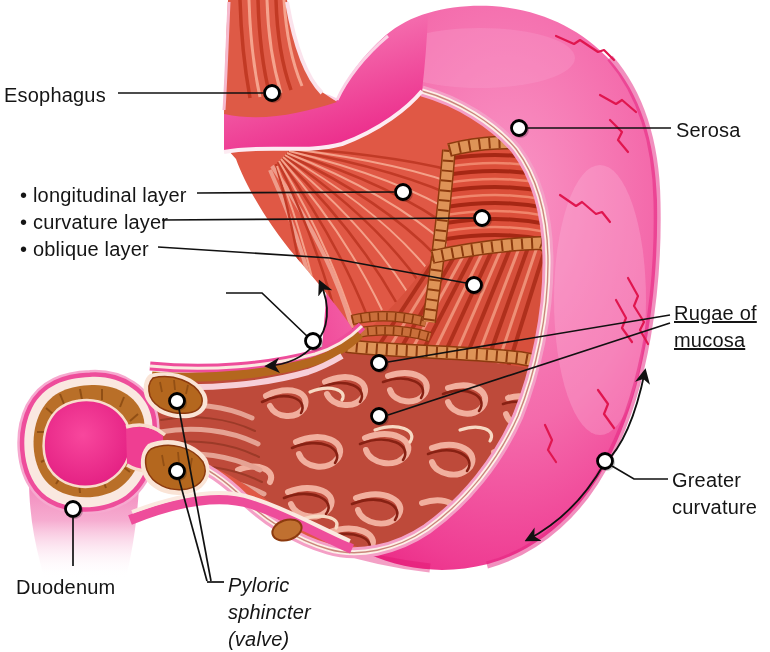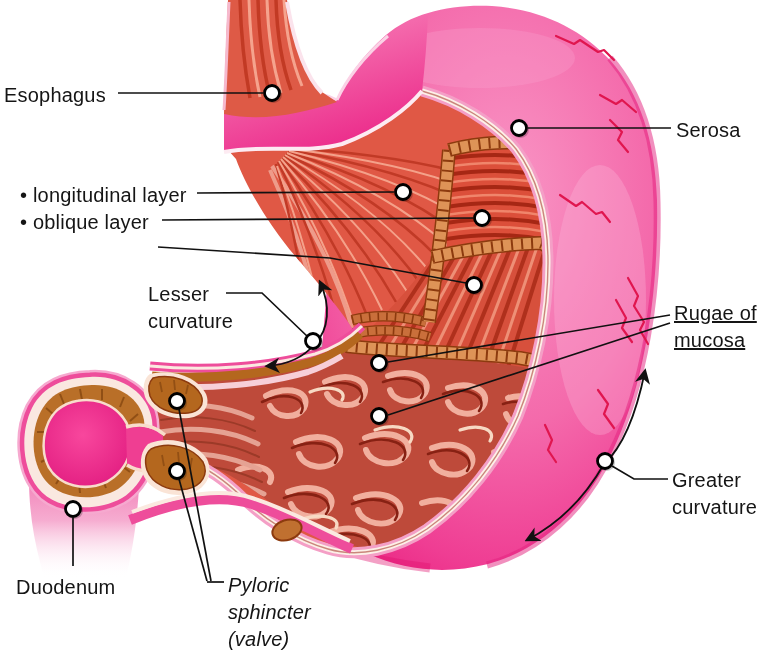--- a/index.html
+++ b/index.html
@@ -394,7 +394,7 @@
 
 <div class="lbl nowrap" style="left:4px;top:82px;">Esophagus</div>
 <div class="lbl nowrap" style="left:20px;top:182px;">• longitudinal layer</div>
-<div class="lbl nowrap" style="left:20px;top:209px;">• oblique layer</div>
+<div class="lbl nowrap" style="left:20px;top:209px;">• curvature layer</div>
 <div class="lbl" style="left:148px;top:281px;width:100px;">Lesser curvature</div>
 <div class="lbl nowrap" style="left:676px;top:117px;">Serosa</div>
 <div class="lbl" style="left:674px;top:300px;width:96px;text-decoration:underline;">Rugae of mucosa</div>

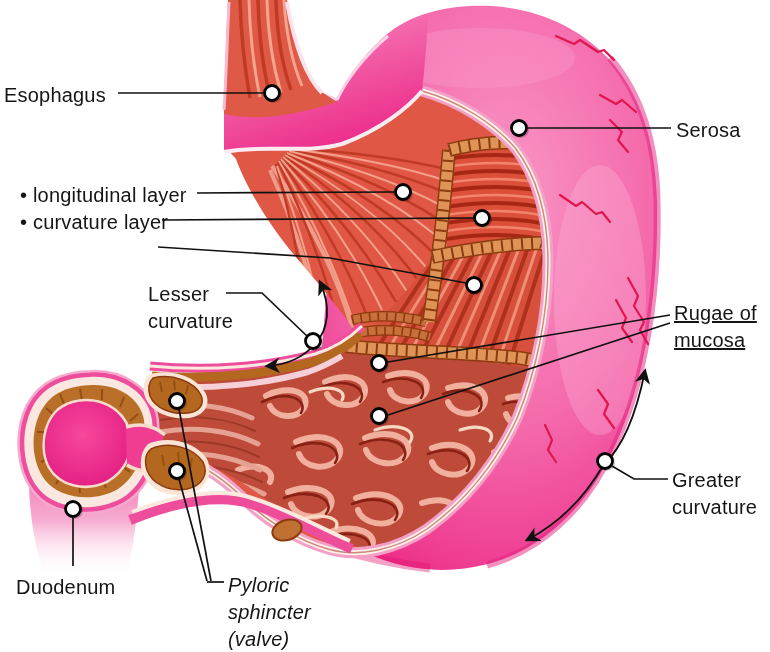--- a/index.html
+++ b/index.html
@@ -395,6 +395,7 @@
 <div class="lbl nowrap" style="left:4px;top:82px;">Esophagus</div>
 <div class="lbl nowrap" style="left:20px;top:182px;">• longitudinal layer</div>
 <div class="lbl nowrap" style="left:20px;top:209px;">• curvature layer</div>
+<div class="lbl nowrap" style="left:20px;top:236px;">• oblique layer</div>
 <div class="lbl" style="left:148px;top:281px;width:100px;">Lesser curvature</div>
 <div class="lbl nowrap" style="left:676px;top:117px;">Serosa</div>
 <div class="lbl" style="left:674px;top:300px;width:96px;text-decoration:underline;">Rugae of mucosa</div>

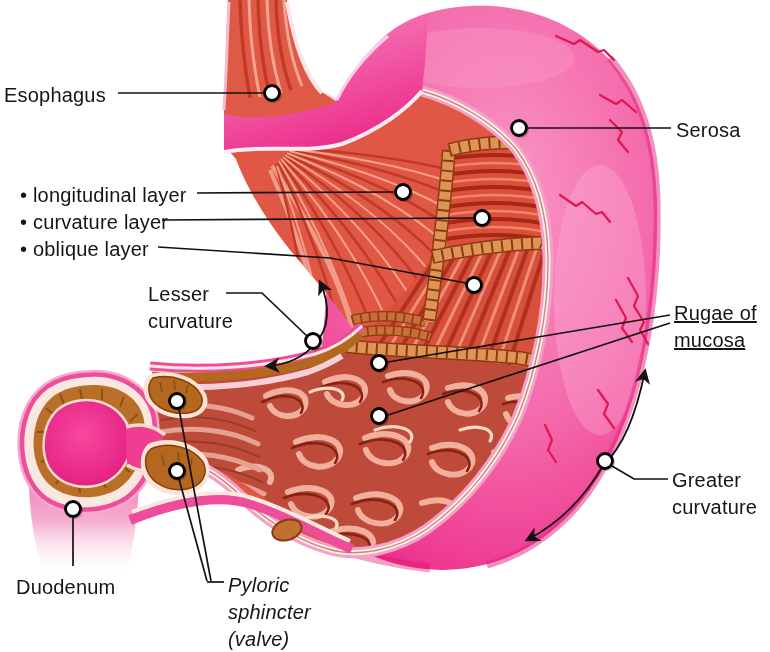--- a/index.html
+++ b/index.html
@@ -396,7 +396,6 @@
 <div class="lbl nowrap" style="left:20px;top:182px;">• longitudinal layer</div>
 <div class="lbl nowrap" style="left:20px;top:209px;">• curvature layer</div>
 <div class="lbl nowrap" style="left:20px;top:236px;">• oblique layer</div>
-<div class="lbl" style="left:148px;top:281px;width:100px;">Lesser curvature</div>
 <div class="lbl nowrap" style="left:676px;top:117px;">Serosa</div>
 <div class="lbl" style="left:674px;top:300px;width:96px;text-decoration:underline;">Rugae of mucosa</div>
 <div class="lbl" style="left:672px;top:467px;width:98px;">Greater curvature</div>

